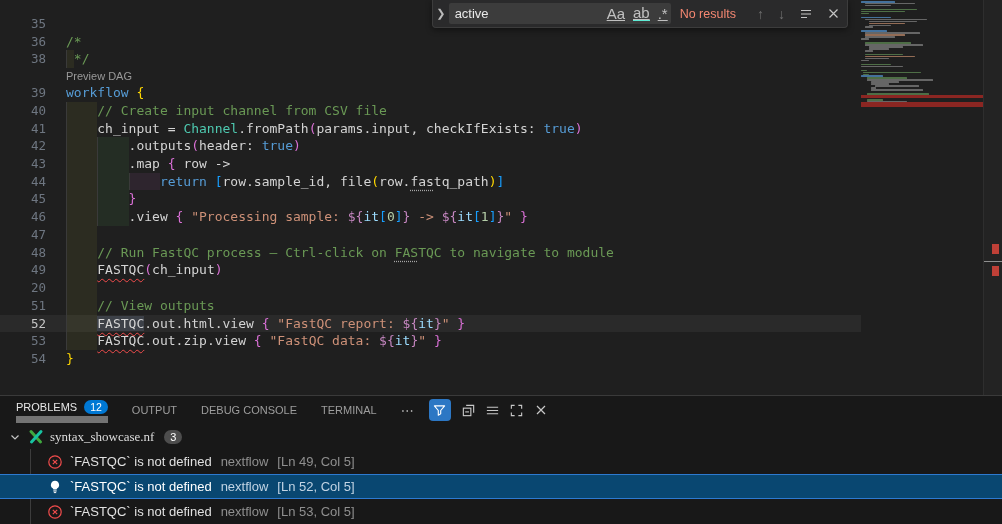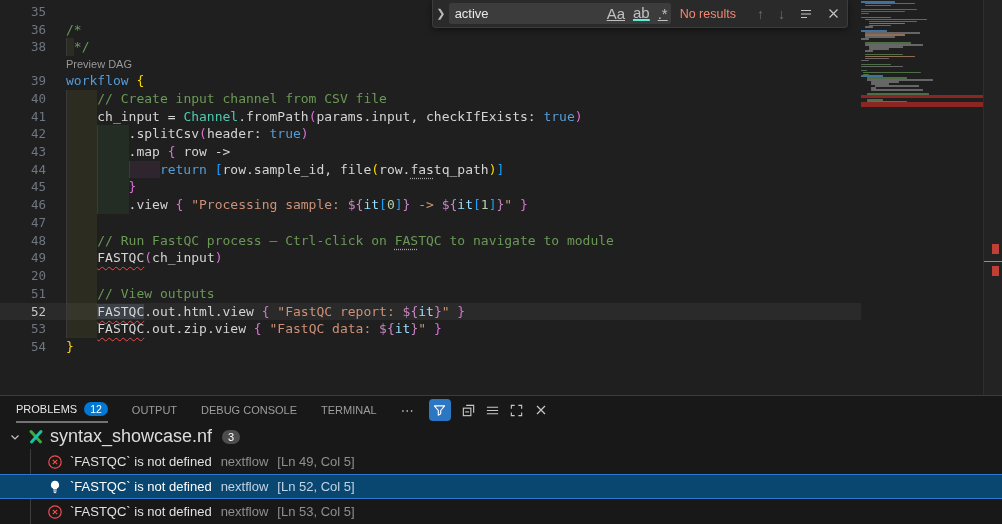--- a/index.html
+++ b/index.html
@@ -7,7 +7,7 @@
           font-family:"Liberation Sans",sans-serif;color:#ccc;}
   
   .editor{position:absolute;left:0;top:0;right:0;height:395px;overflow:hidden;}
-  #lines{position:absolute;left:0;top:3px;width:861px;}
+  #lines{position:absolute;left:0;top:15px;width:861px;}
   .line{height:17.72px;line-height:17.72px;white-space:pre;
         font-family:"DejaVu Sans Mono",monospace;font-size:13px;}
   .line.current{background:#2a2a2a;}

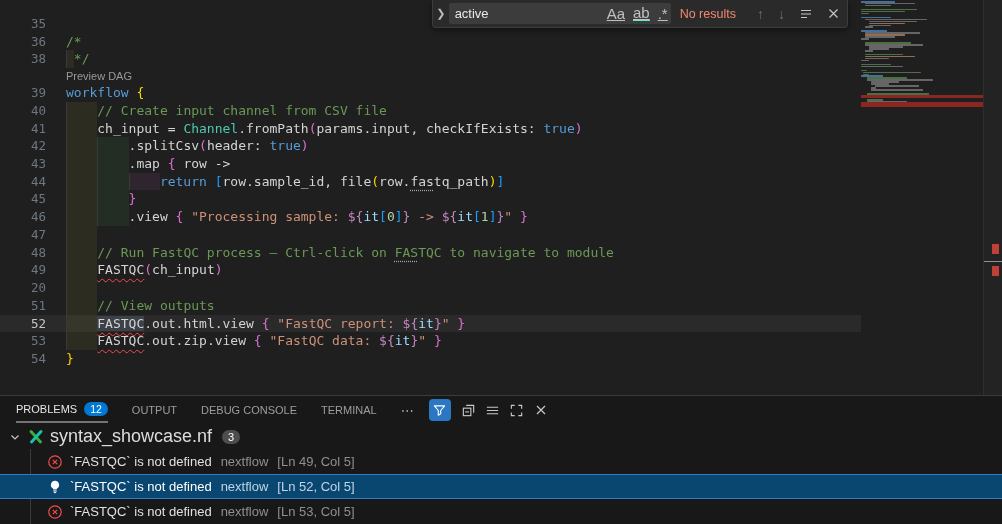--- a/index.html
+++ b/index.html
@@ -106,7 +106,7 @@
         <div class="line"><span class="ln">39</span><span class="code"><span class="c-kw">workflow </span><span class="c-b1">{</span></span></div>
         <div class="line"><span class="ln">40</span><span class="code"><span class="ir ir1" style="width: 4ch;"></span><span class="c-com">// Create input channel from CSV file</span></span></div>
         <div class="line"><span class="ln">41</span><span class="code"><span class="ir ir1" style="width: 4ch;"></span><span class="c-d">ch_input = </span><span class="c-cls">Channel</span><span class="c-d">.fromPath</span><span class="c-b2">(</span><span class="c-d">params.input, checkIfExists: </span><span class="c-kw">true</span><span class="c-b2">)</span></span></div>
-        <div class="line"><span class="ln">42</span><span class="code"><span class="ir ir1" style="width: 4ch;"></span><span class="ir ir2" style="width: 4ch;"></span><span class="c-d">.splitCsv</span><span class="c-b2">(</span><span class="c-d">header: </span><span class="c-kw">true</span><span class="c-b2">)</span></span></div>
+        <div class="line"><span class="ln">42</span><span class="code"><span class="ir ir1" style="width: 4ch;"></span><span class="ir ir2" style="width: 4ch;"></span><span class="c-d">.outputs</span><span class="c-b2">(</span><span class="c-d">header: </span><span class="c-kw">true</span><span class="c-b2">)</span></span></div>
         <div class="line"><span class="ln">43</span><span class="code"><span class="ir ir1" style="width: 4ch;"></span><span class="ir ir2" style="width: 4ch;"></span><span class="c-d">.map </span><span class="c-b2">{</span><span class="c-d"> row -&gt;</span></span></div>
         <div class="line"><span class="ln">44</span><span class="code"><span class="ir ir1" style="width: 4ch;"></span><span class="ir ir2" style="width: 4ch;"></span><span class="ir ir3" style="width: 4ch;"></span><span class="c-kw">return</span><span class="c-d"> </span><span class="c-b3">[</span><span class="c-d">row.sample_id, file</span><span class="c-b1">(</span><span class="c-d">row.</span><span class="c-d hint">fas</span><span class="c-d">tq_path</span><span class="c-b1">)</span><span class="c-b3">]</span></span></div>
         <div class="line"><span class="ln">45</span><span class="code"><span class="ir ir1" style="width: 4ch;"></span><span class="ir ir2" style="width: 4ch;"></span><span class="c-b2">}</span></span></div>

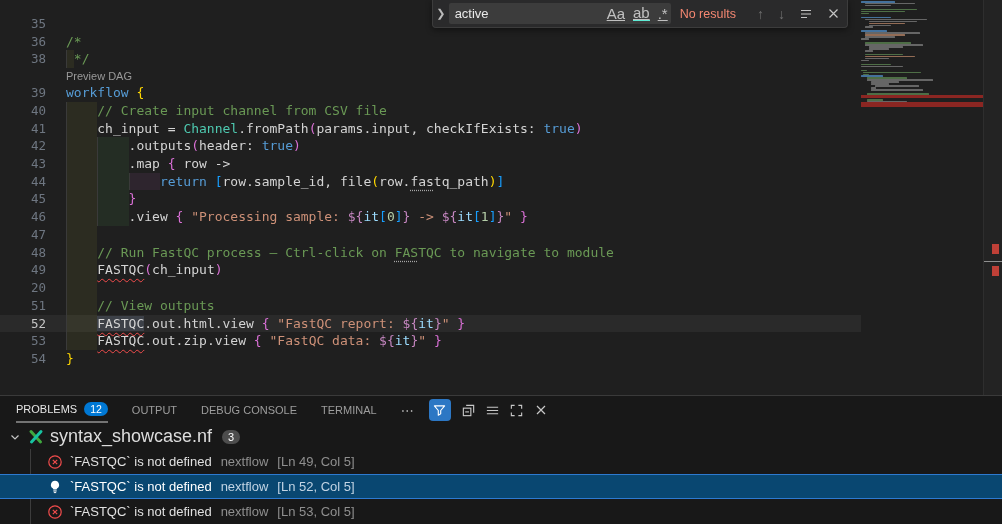--- a/index.html
+++ b/index.html
@@ -56,7 +56,7 @@
   .panel-head{height:28px;display:flex;align-items:center;padding-left:16px;}
   .tab{display:flex;align-items:center;height:26px;margin-right:24px;font-size:11px;
        color:#9d9d9d;cursor:pointer;box-sizing:border-box;}
-  .tab.active{color:#e7e7e7;border-bottom:2px solid #737373;}
+  .tab.active{color:#e7e7e7;border-bottom:7px solid #737373;}
   .tab-badge{background:var(--badge);color:#fff;font-size:10.5px;border-radius:10px;
        padding:1px 6px;margin-left:7px;}
   .more{color:#c5c5c5;font-size:13px;letter-spacing:1px;cursor:pointer;margin-right:8px;}

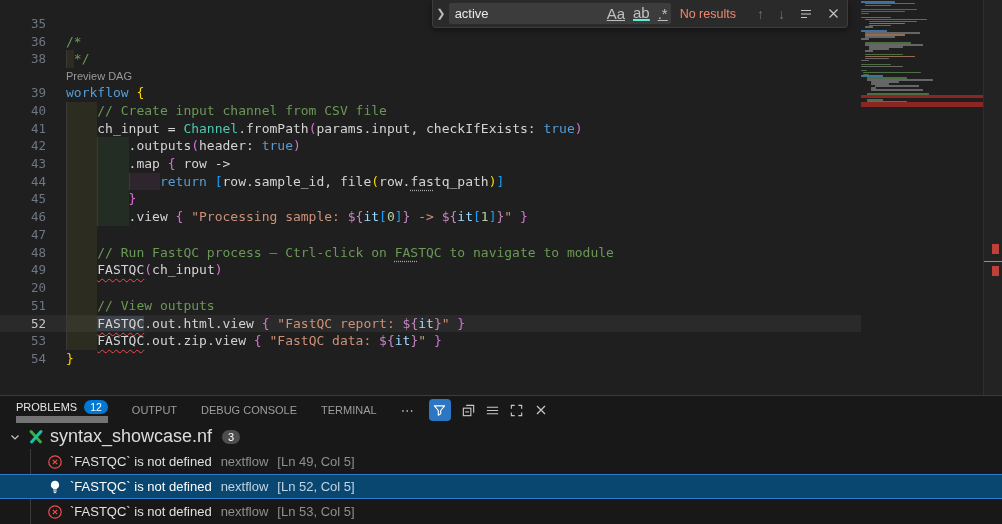--- a/index.html
+++ b/index.html
@@ -75,7 +75,7 @@
   .tree{position:relative;}
   .file-row{height:25px;display:flex;align-items:center;padding-left:8px;cursor:pointer;}
   .file-chev{color:#c5c5c5;margin-right:6px;display:flex;}
-  .file-name{color:#dddddd;font-size:18px;margin-left:6px;}
+  .file-name{color:#dddddd;font-size:13px;margin-left:6px;font-family:Liberation Serif, serif;}
   .count-badge{background:#4d4d4d;color:#fff;font-size:11px;border-radius:9px;
        padding:1px 6px;margin-left:10px;}
   .rows{position:relative;}

